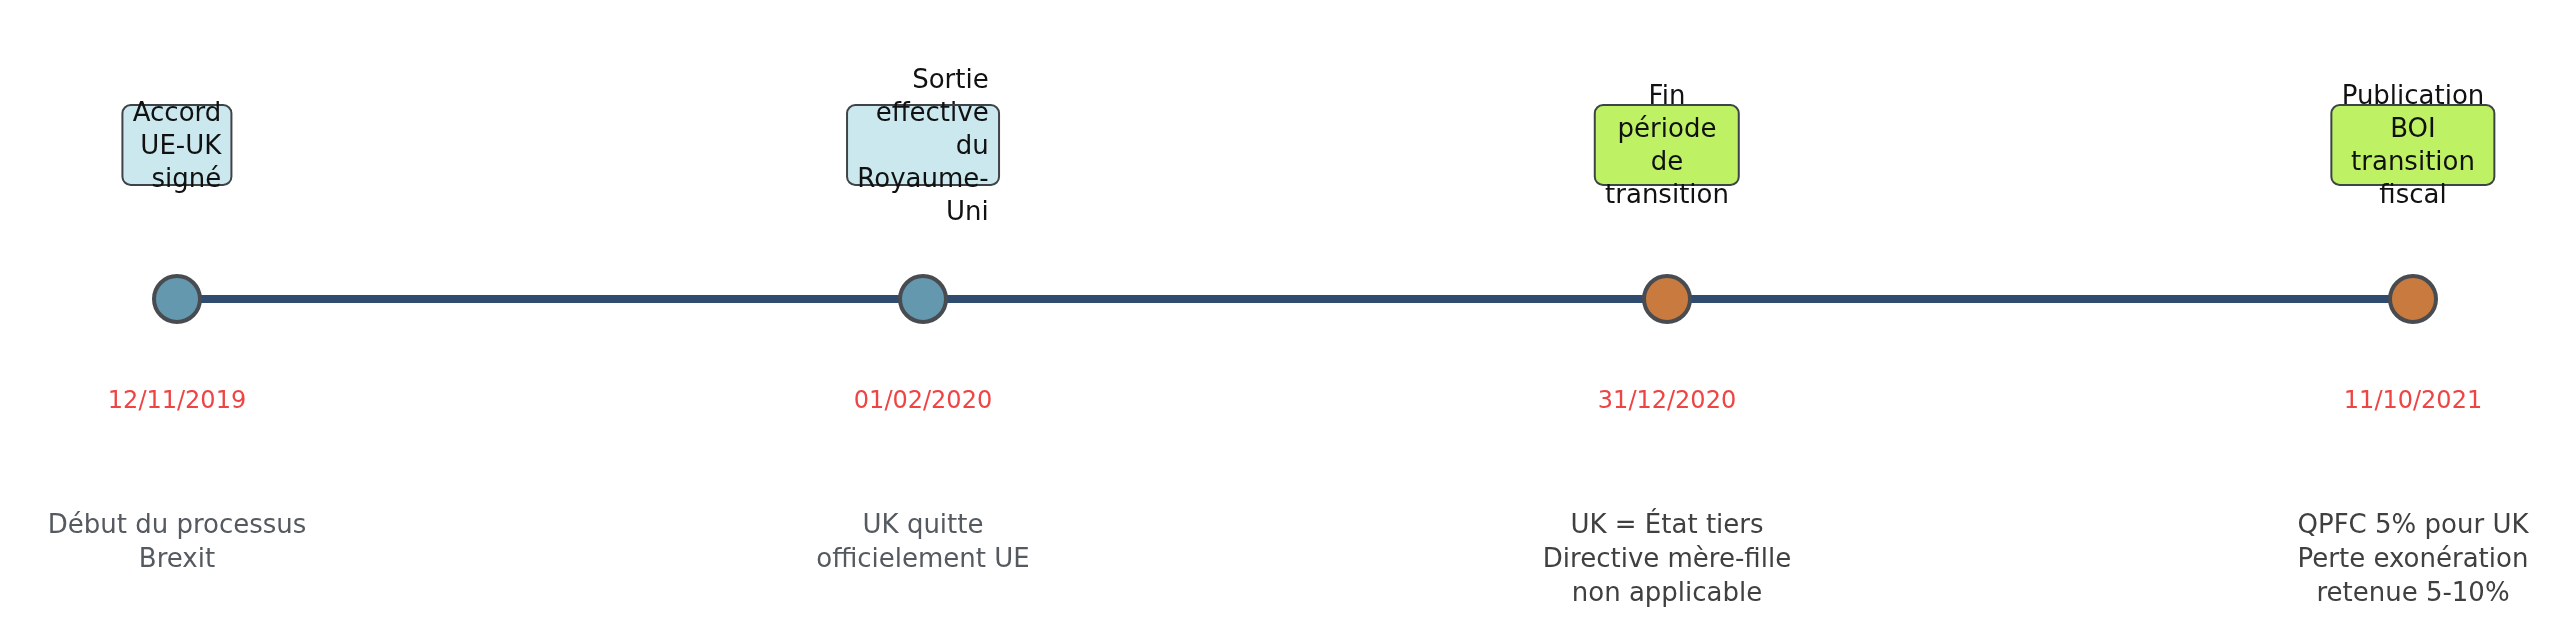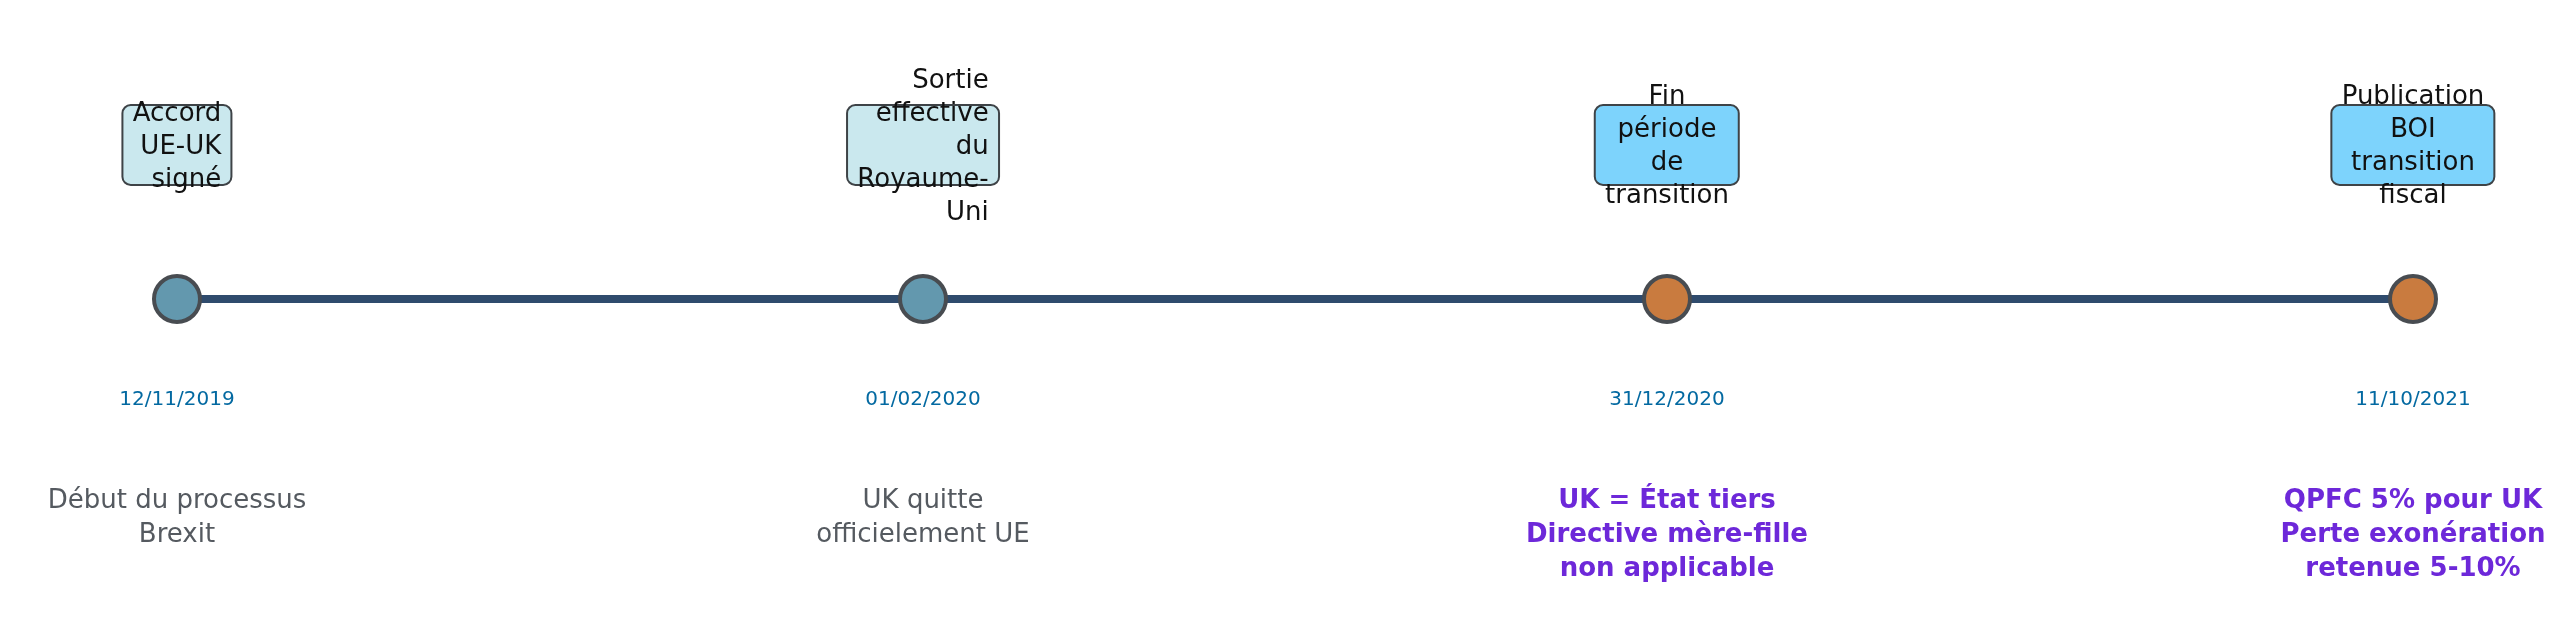--- a/index.html
+++ b/index.html
@@ -12,7 +12,7 @@
                display: flex; align-items: center; justify-content: center; text-align: center;
                font-size: 26px; line-height: 33px; color: #111; white-space: pre-line; padding: 0 9.3px; }
   .label-box.blue { background: #cae8ee; text-align: right; }
-  .label-box.yellow { background: #7dd3fc; }
+  .label-box.yellow { background: #bef264; }
   .marker { position: absolute; top: 274px; left: -25px; width: 50px; height: 50px;
             box-sizing: border-box; border-radius: 50%; border: 4.6px solid #484c51; }
   .date { position: absolute; top: 386px; transform: translateX(-50%); white-space: nowrap;

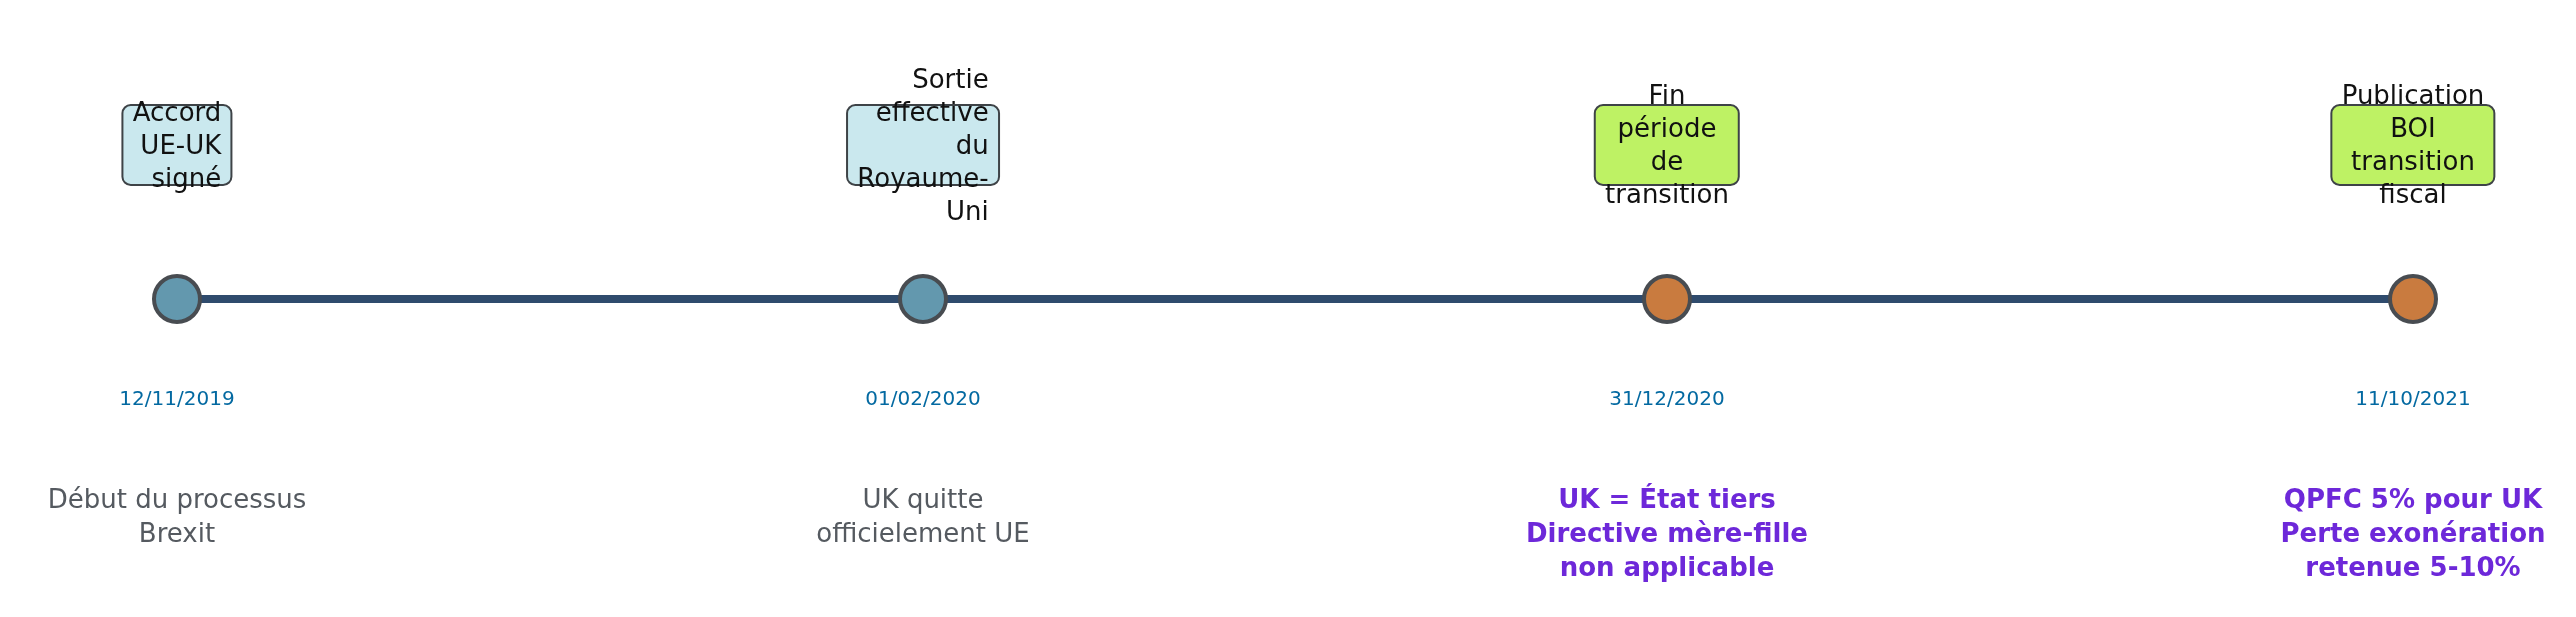--- a/index.html
+++ b/index.html
@@ -16,7 +16,7 @@
   .marker { position: absolute; top: 274px; left: -25px; width: 50px; height: 50px;
             box-sizing: border-box; border-radius: 50%; border: 4.6px solid #484c51; }
   .date { position: absolute; top: 386px; transform: translateX(-50%); white-space: nowrap;
-          font-size: 20px; color: #0369a1; }
+          font-size: 24px; color: #ef4444; }
   .desc { position: absolute; top: 482px; transform: translateX(-50%); white-space: pre-line;
           text-align: center; font-size: 26px; line-height: 34px; width: 335px; }
   .desc.neutral { color: #555a60; }

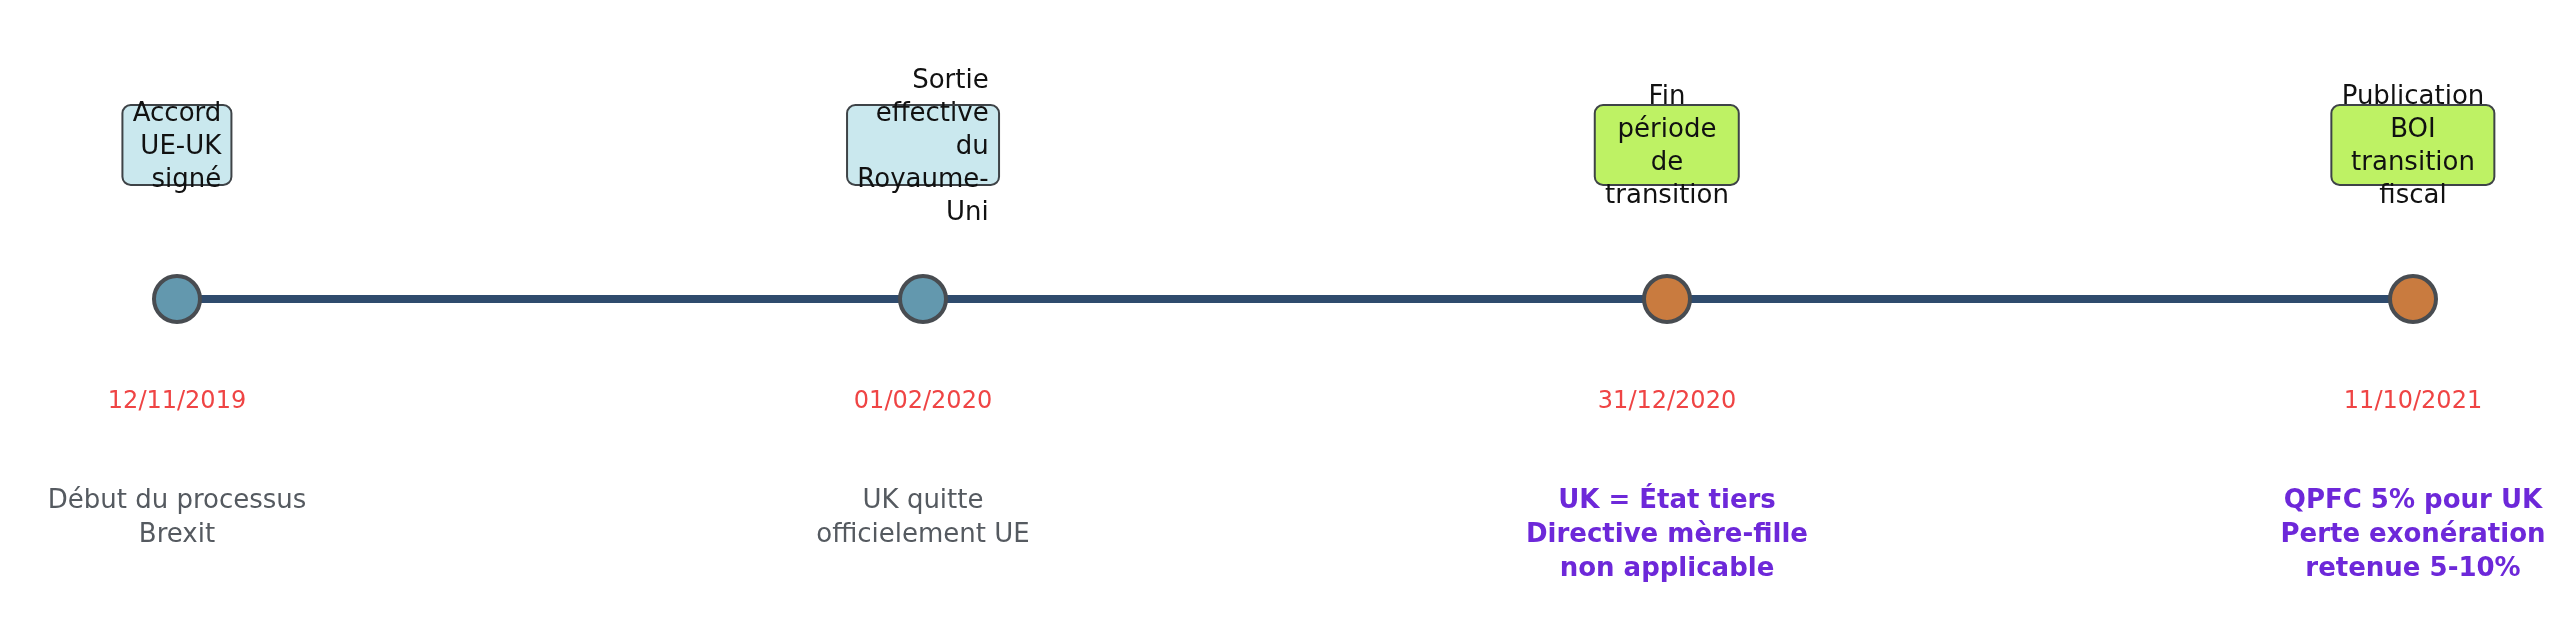--- a/index.html
+++ b/index.html
@@ -17,7 +17,7 @@
             box-sizing: border-box; border-radius: 50%; border: 4.6px solid #484c51; }
   .date { position: absolute; top: 386px; transform: translateX(-50%); white-space: nowrap;
           font-size: 24px; color: #ef4444; }
-  .desc { position: absolute; top: 482px; transform: translateX(-50%); white-space: pre-line;
+  .desc { position: absolute; top: 507px; transform: translateX(-50%); white-space: pre-line;
           text-align: center; font-size: 26px; line-height: 34px; width: 335px; }
   .desc.neutral { color: #555a60; }
   .desc.alert { color: #6d28d9; font-weight: bold; }

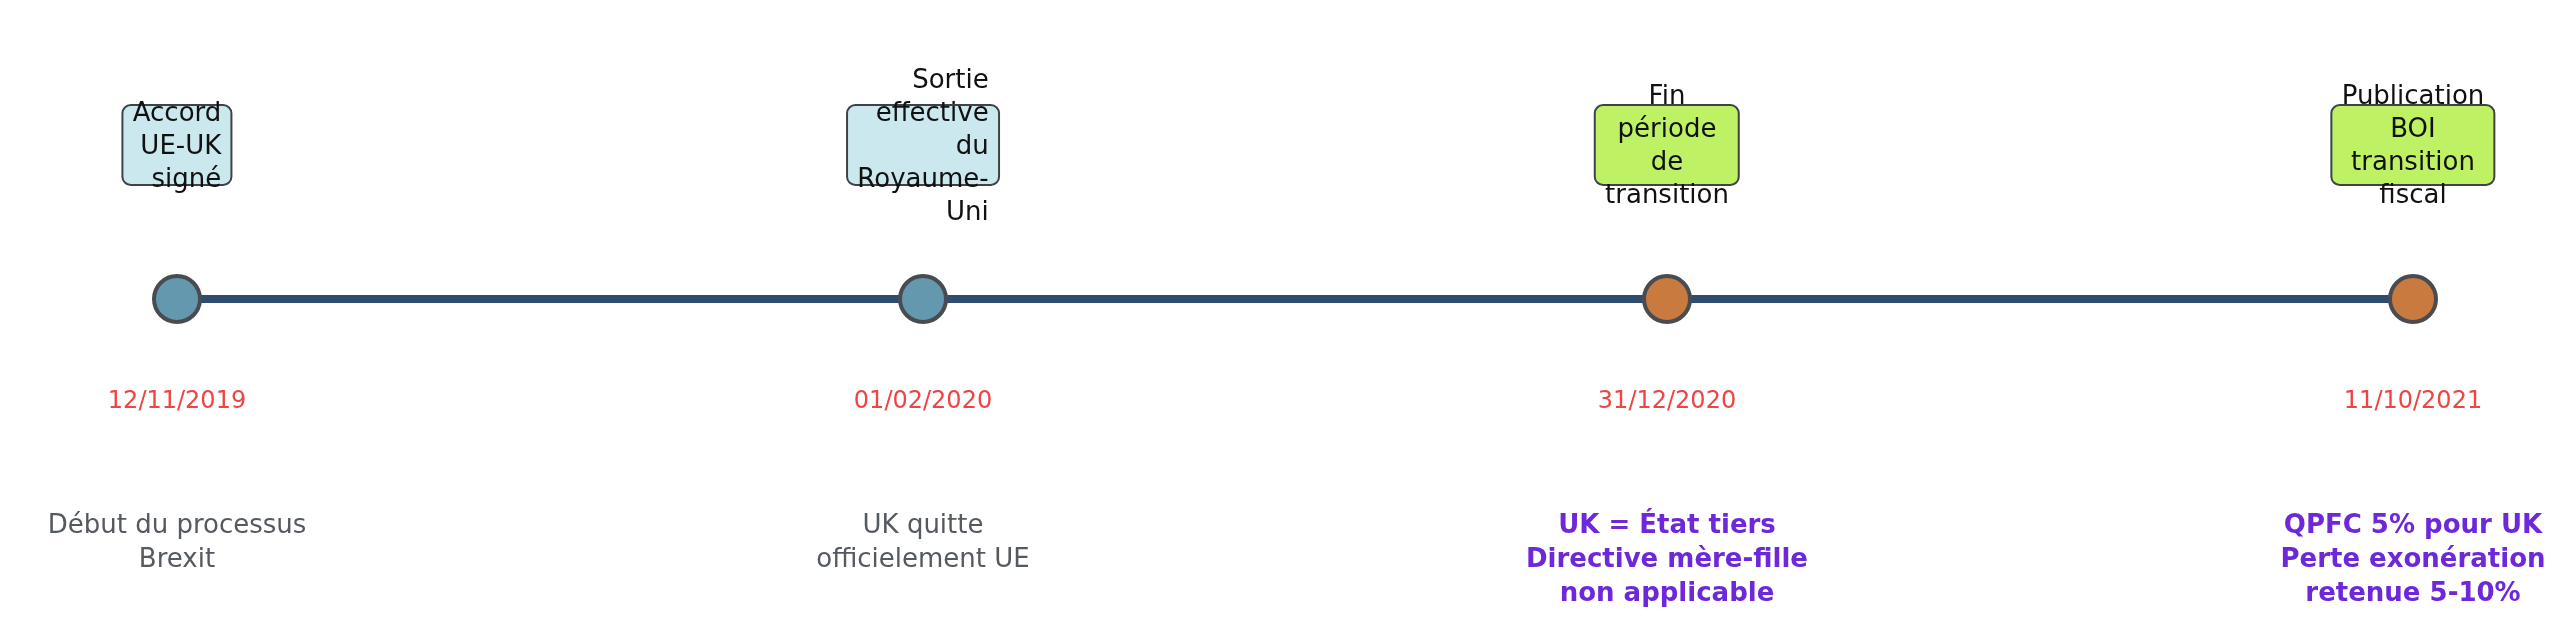--- a/index.html
+++ b/index.html
@@ -20,7 +20,7 @@
   .desc { position: absolute; top: 507px; transform: translateX(-50%); white-space: pre-line;
           text-align: center; font-size: 26px; line-height: 34px; width: 335px; }
   .desc.neutral { color: #555a60; }
-  .desc.alert { color: #6d28d9; font-weight: bold; }
+  .desc.alert { color: #404040; }
 </style>
 </head>
 <body>

